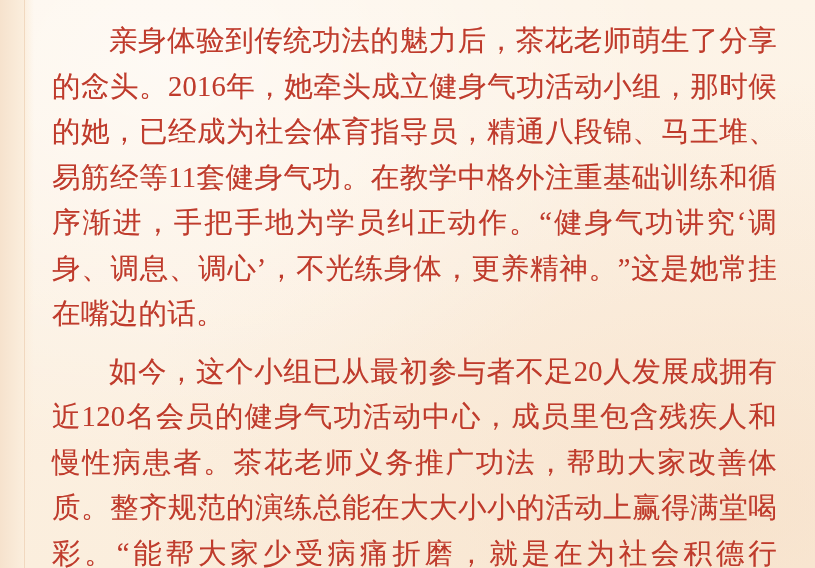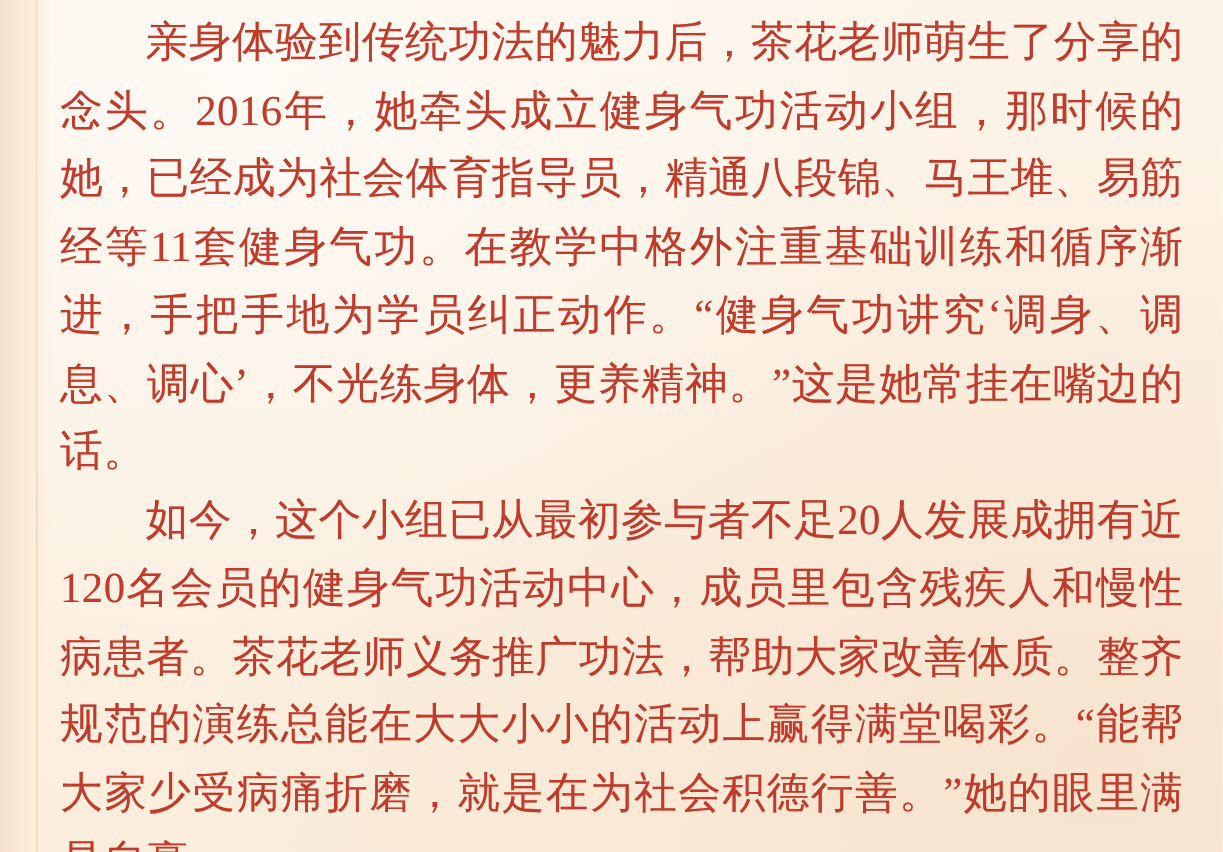--- a/index.html
+++ b/index.html
@@ -54,7 +54,7 @@
     right: 26px;
   }
   p.para {
-    margin: 0;
+    margin: 12px;
     color: #c0392b;
     color: #bf3b2c;
     font-size: 28.5px;

